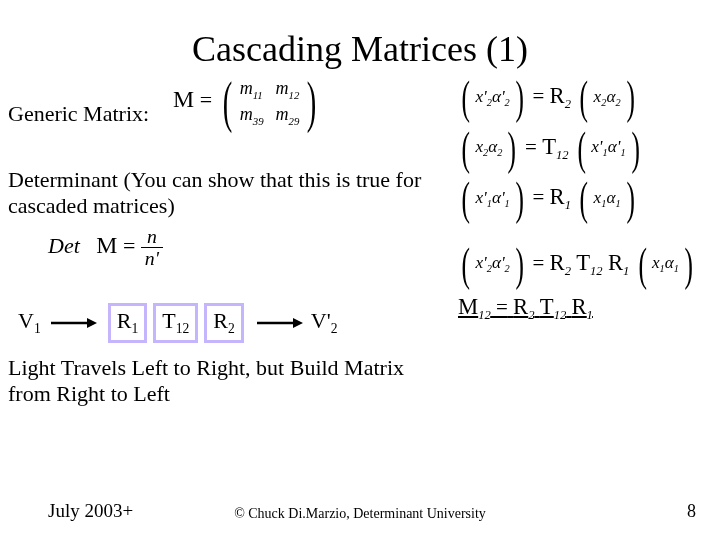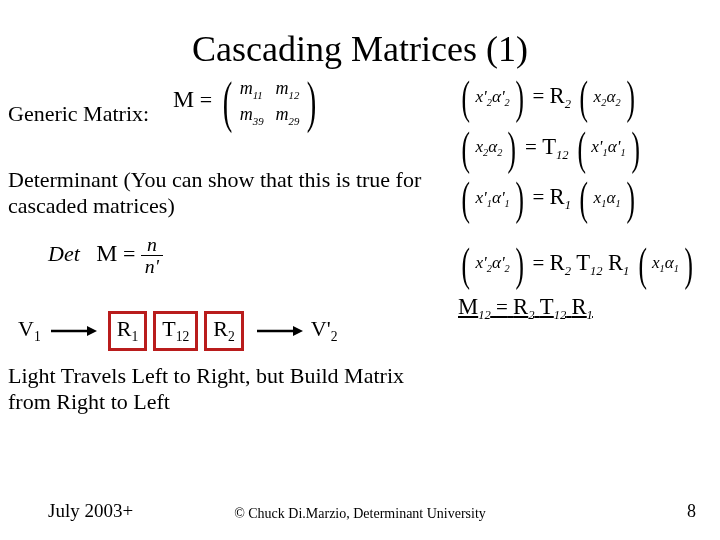--- a/index.html
+++ b/index.html
@@ -48,7 +48,7 @@
     margin-top: 40px;
   }
   .det-formula {
-    margin-top: 16px;
+    margin-top: 8px;
     margin-left: 40px;
   }
   .cascade-row {

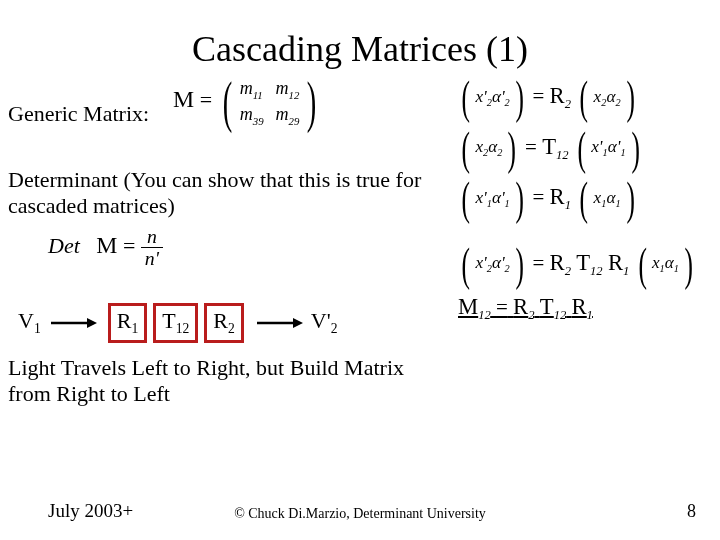--- a/index.html
+++ b/index.html
@@ -59,7 +59,7 @@
   }
   .cascade-row .v1 { margin-left: 10px; }
   .box {
-    border: 3px solid #b91c1c;
+    border: 3px solid #c4b5fd;
     padding: 4px 6px 4px 6px;
     margin: 0 3px;
     font-size: 22px;

